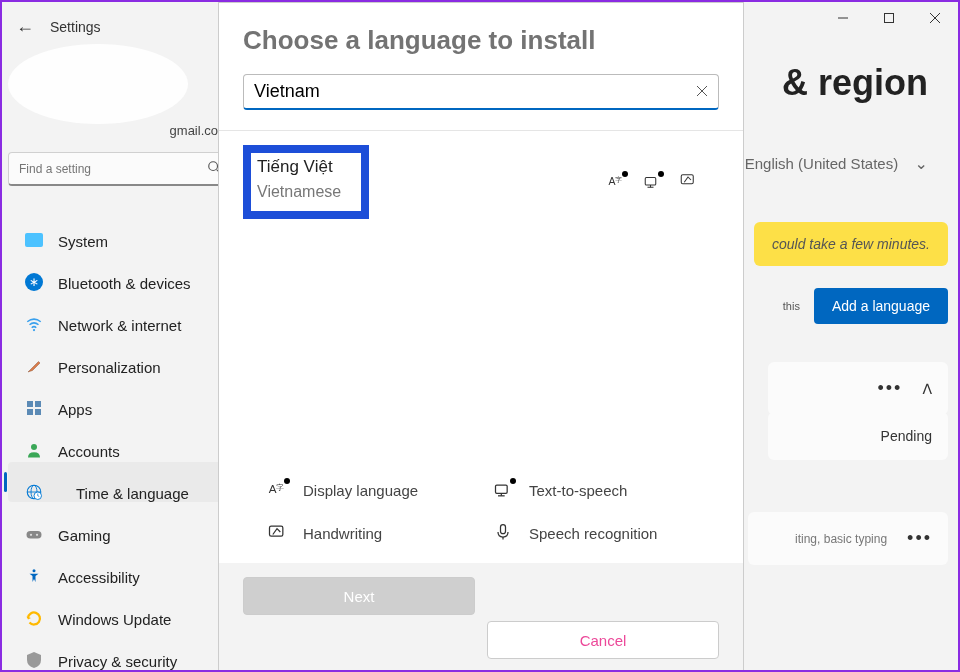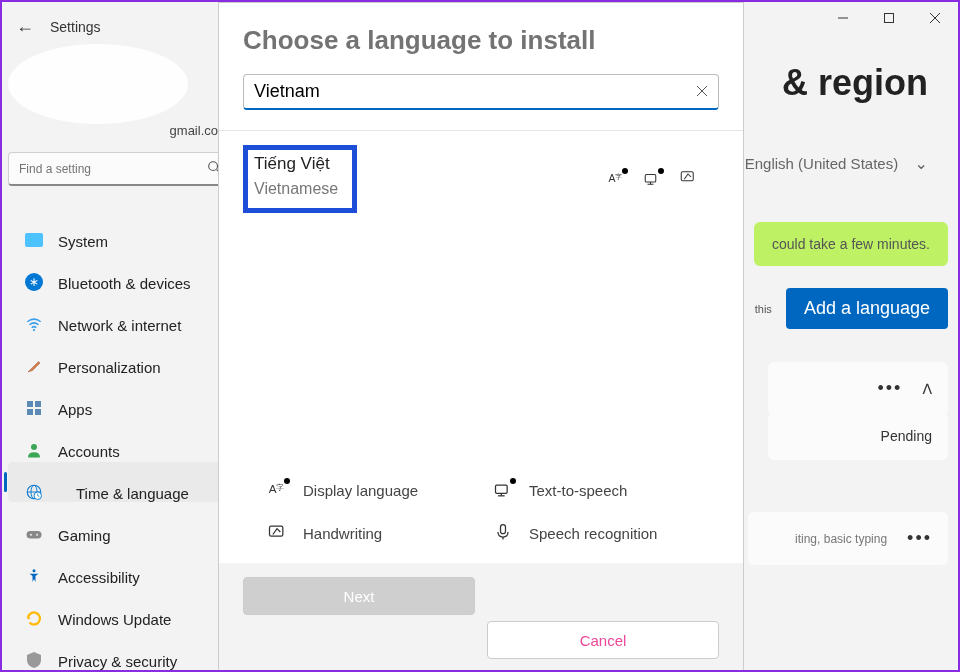--- a/index.html
+++ b/index.html
@@ -54,7 +54,7 @@
 .modal-divider { height: 1px; background: #e5e5e5; margin-top: 20px; }
 
 .result-row { display: flex; align-items: center; padding: 14px 24px; }
-.result-text { border: 5px solid #1d4ed8; padding: 4px 14px 10px 6px; }
+.result-text { border: 8px solid #1d4ed8; padding: 4px 20px 10px 6px; }
 .result-text .native { font-size: 17px; color: #222; margin-bottom: 6px; }
 .result-text .english { font-size: 16px; color: #777; }
 .result-icons { margin-left: auto; margin-right: 22px; display: flex; gap: 18px; font-size: 16px; color: #333; align-items: center; }

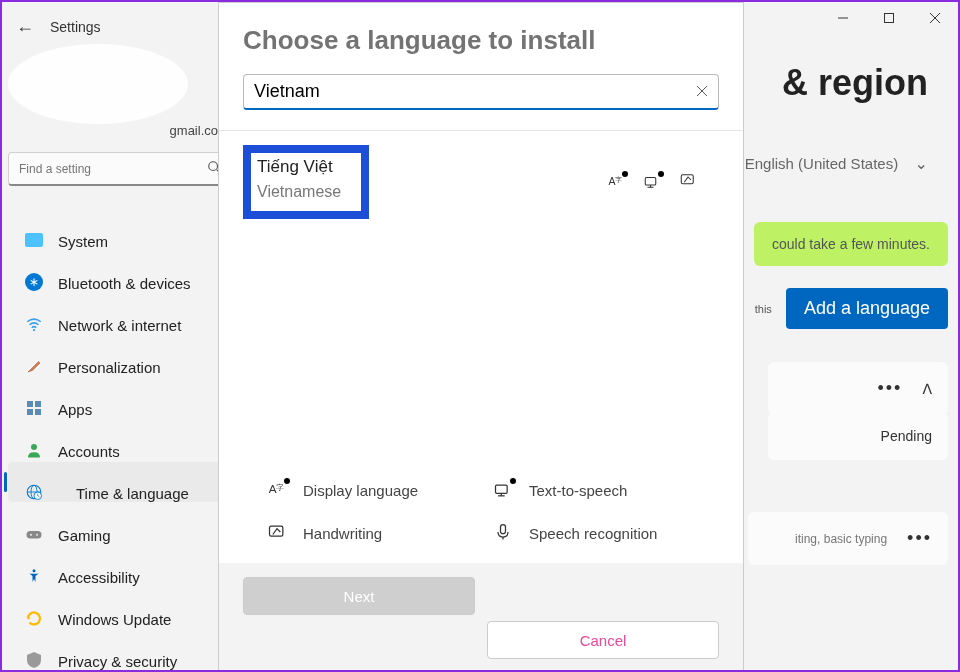--- a/index.html
+++ b/index.html
@@ -33,7 +33,7 @@
 
 .main { position: absolute; top: 60px; left: 260px; right: 10px; }
 .page-title { font-size: 36px; font-weight: 600; color: #222; }
-.info-bar { position: absolute; top: 160px; right: 0; background: #bef264; padding: 14px 18px; font-size: 14px; color: #555; border-radius: 6px; }
+.info-bar { position: absolute; top: 160px; right: 0; background: #fde047; padding: 14px 18px; font-size: 14px; color: #555; border-radius: 6px; font-style: italic; }
 .add-lang-row { position: absolute; top: 226px; right: 0; display: flex; align-items: center; gap: 14px; }
 .add-lang-row .txt { font-size: 11px; color: #555; }
 .add-lang-btn { background: #0067c0; color: #fff; padding: 10px 18px; border-radius: 4px; font-size: 18px; border: none; }

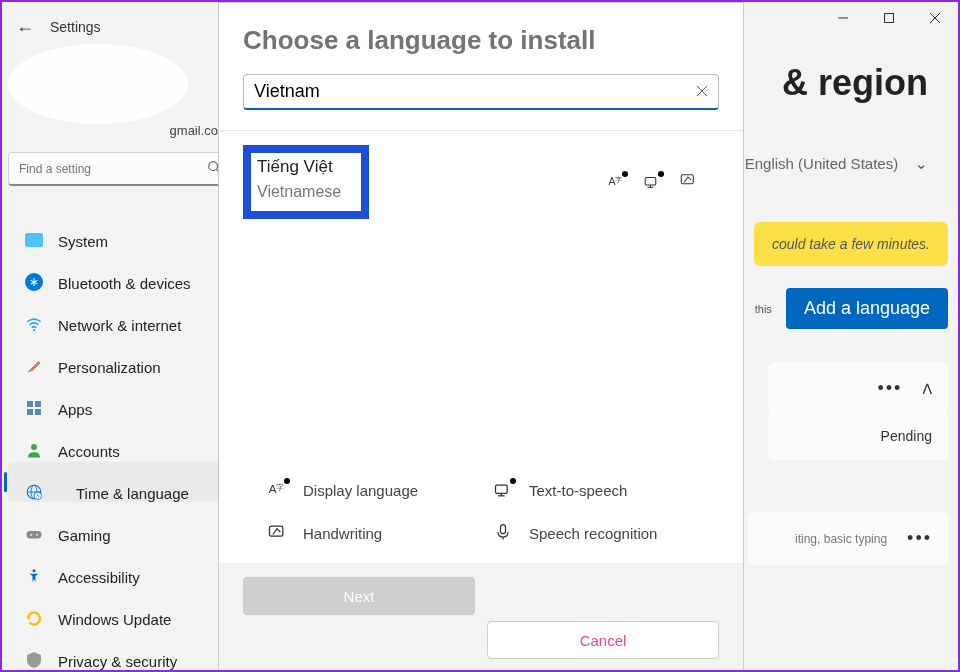--- a/index.html
+++ b/index.html
@@ -36,7 +36,7 @@
 .info-bar { position: absolute; top: 160px; right: 0; background: #fde047; padding: 14px 18px; font-size: 14px; color: #555; border-radius: 6px; font-style: italic; }
 .add-lang-row { position: absolute; top: 226px; right: 0; display: flex; align-items: center; gap: 14px; }
 .add-lang-row .txt { font-size: 11px; color: #555; }
-.add-lang-btn { background: #0067c0; color: #fff; padding: 10px 18px; border-radius: 4px; font-size: 18px; border: none; }
+.add-lang-btn { background: #0067c0; color: #fff; padding: 10px 18px; border-radius: 4px; font-size: 14px; border: none; }
 .card-row { display: flex; align-items: center; justify-content: flex-end; gap: 20px; padding: 16px; background: #fbfbfb; border-radius: 6px; font-size: 14px; color: #333; }
 .card1 { position: absolute; top: 300px; right: 0; width: 180px; }
 .card2 { position: absolute; top: 350px; right: 0; width: 180px; }

